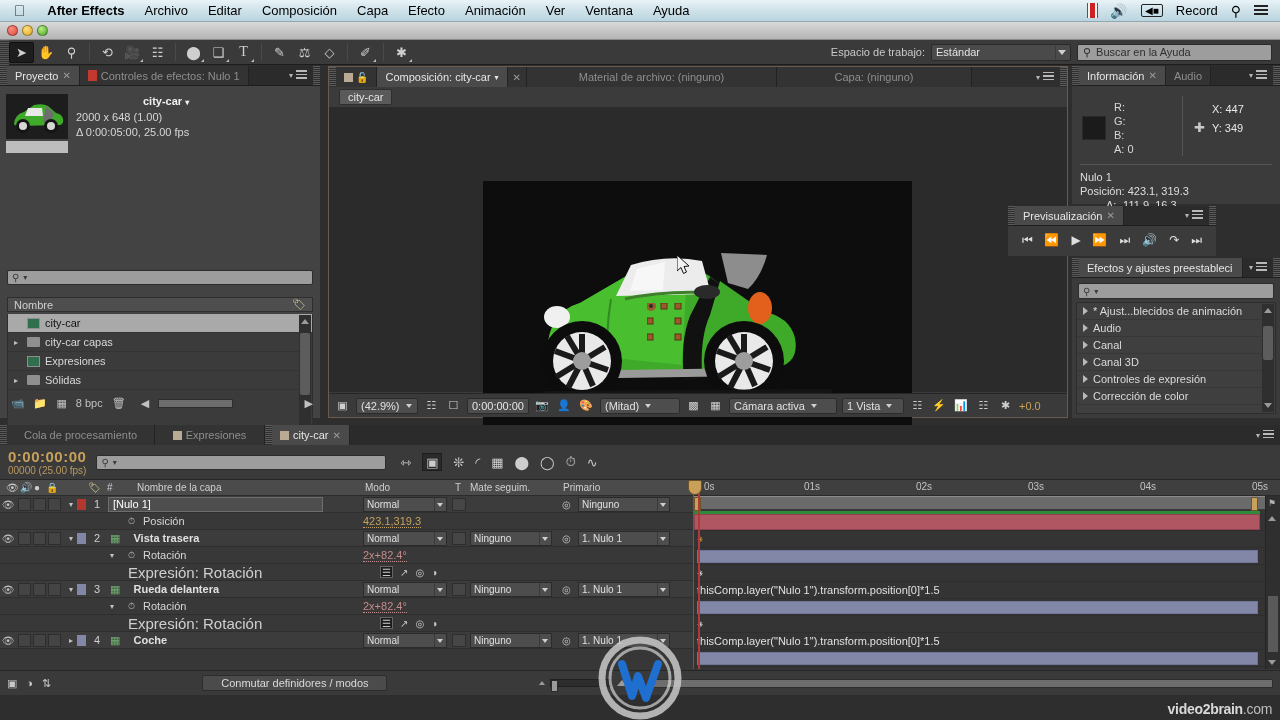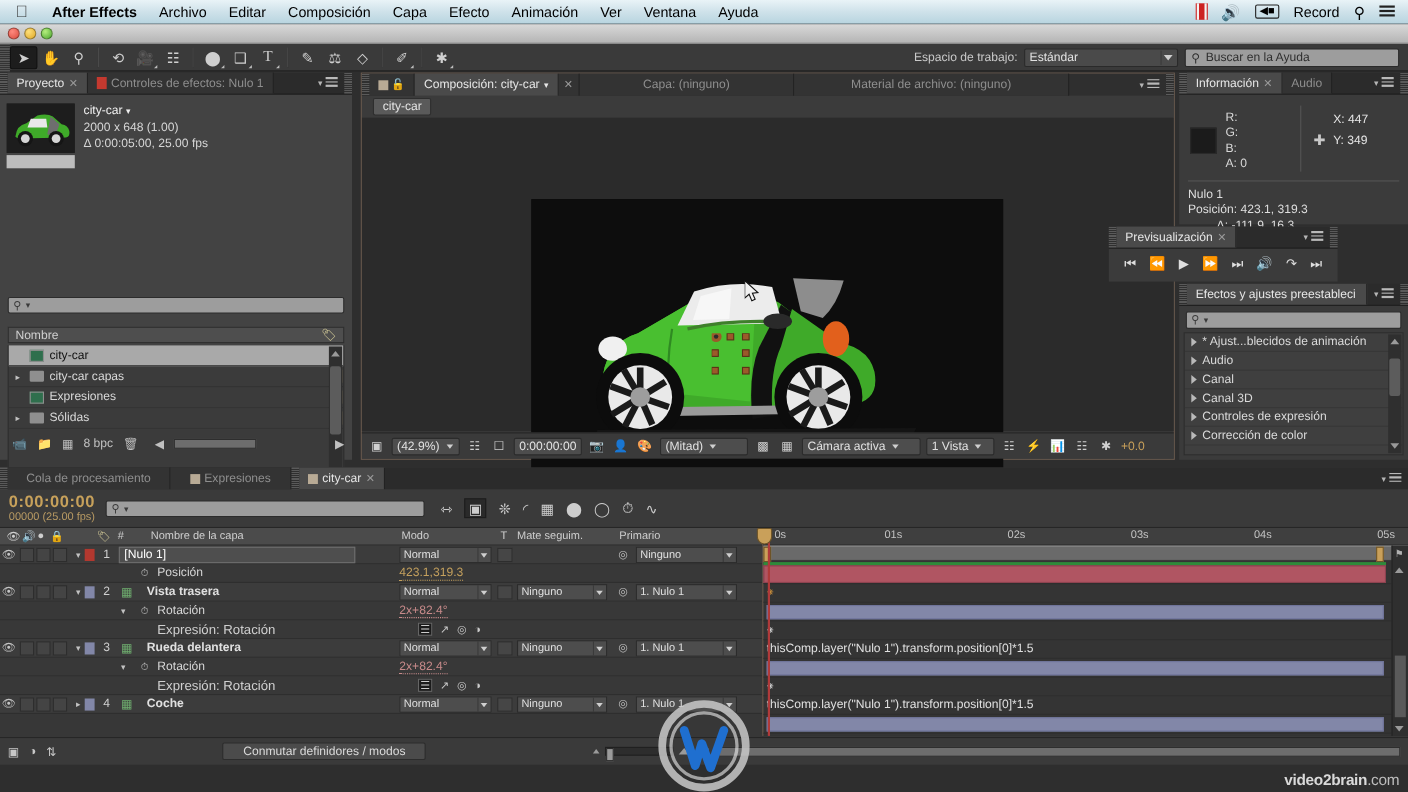--- a/index.html
+++ b/index.html
@@ -424,11 +424,11 @@
       <div class="ptab" style="padding:0 5px;">
           <span class="x">✕</span>
         </div>
+      <div class="ptab" style="width:250px;justify-content:center;">
+        <span>Material de archivo: (ninguno)</span>
+      </div>
       <div class="ptab" style="width:195px;justify-content:center;">
         <span>Capa: (ninguno)</span>
-      </div>
-      <div class="ptab" style="width:250px;justify-content:center;">
-        <span>Material de archivo: (ninguno)</span>
       </div>
       <div class="panel-menu">
         <span style="font-size:8px;">▾</span>

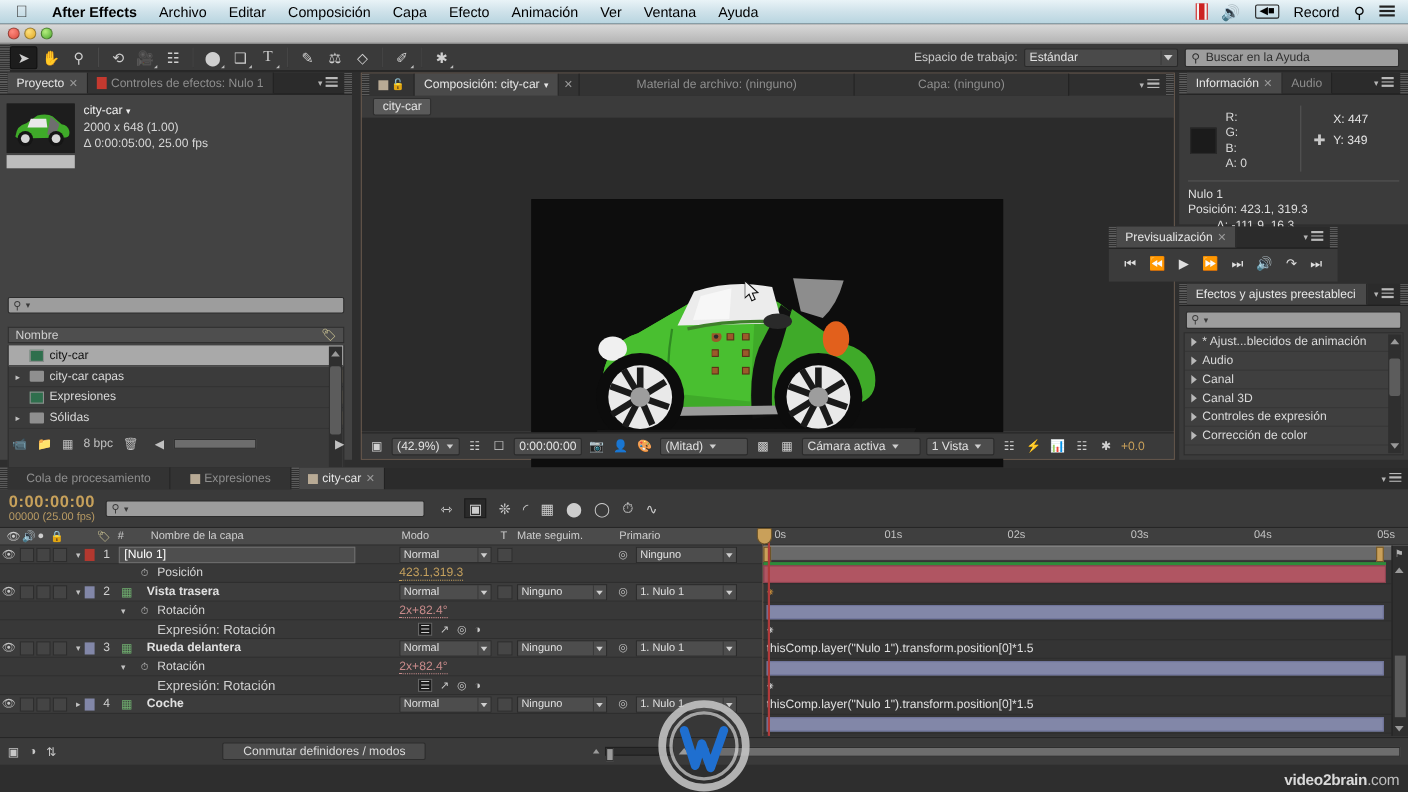--- a/index.html
+++ b/index.html
@@ -100,7 +100,7 @@
   .thumb{ width:62px; height:45px; background:#1d1d1d; position:relative; overflow:hidden;}
   .thumb-bar{ width:62px;height:12px;background:#bdbdbd;margin-top:2px;}
   .proj-meta{ font-size:11px; line-height:15px; color:#d6d6d6;}
-  .proj-meta .t{ font-weight:normal; color:#f0f0f0;}
+  .proj-meta .t{ font-weight:bold; color:#f0f0f0;text-align:right;}
   .proj-search{
     position:absolute; left:7px; top:204px; width:306px;height:15px;background:#9d9d9d;
     border:1px solid #2c2c2c;border-radius:2px;display:flex;align-items:center;gap:4px;padding:0 4px;color:#3a3a3a;font-size:10px;

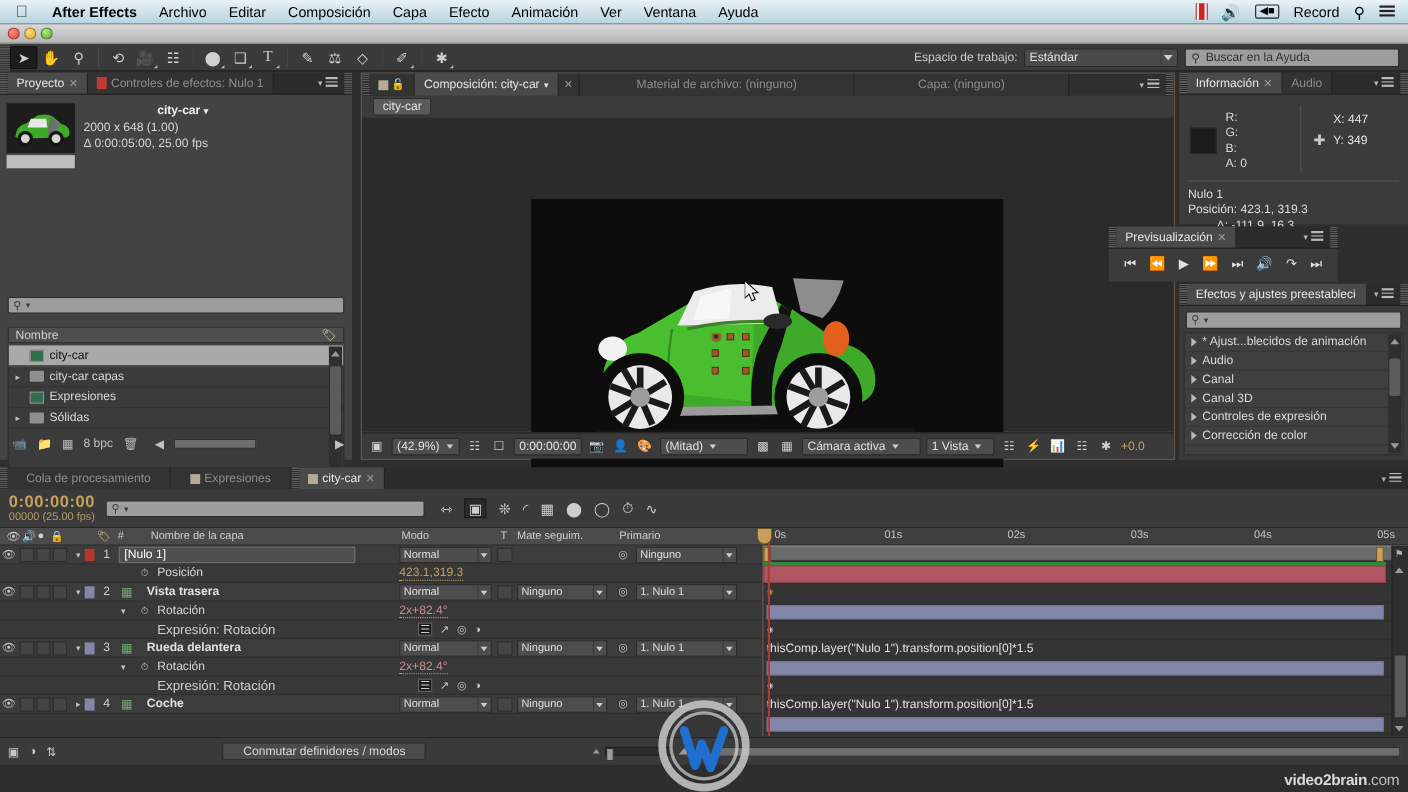--- a/index.html
+++ b/index.html
@@ -199,7 +199,7 @@
   .propval{ position:absolute; left:363px; font-size:11px;}
   .propval.pos{ color:#c4a05d; border-bottom:1px dotted #c4a05d;}
   .propval.rot{ color:#c78a8a; border-bottom:1px dotted #c78a8a;}
-  .exprname{ position:absolute; left:143px; color:#cfcfcf; font-size:12px;}
+  .exprname{ position:absolute; left:128px; color:#cfcfcf; font-size:15px;}
   .exprtools{ position:absolute; left:380px; display:flex; gap:7px; align-items:center; color:#cbcbcb; font-size:10px;}
   .exprtools .en{ width:13px;height:12px;background:#1b1b1b;border:1px solid #666;display:flex;align-items:center;justify-content:center;}
 

